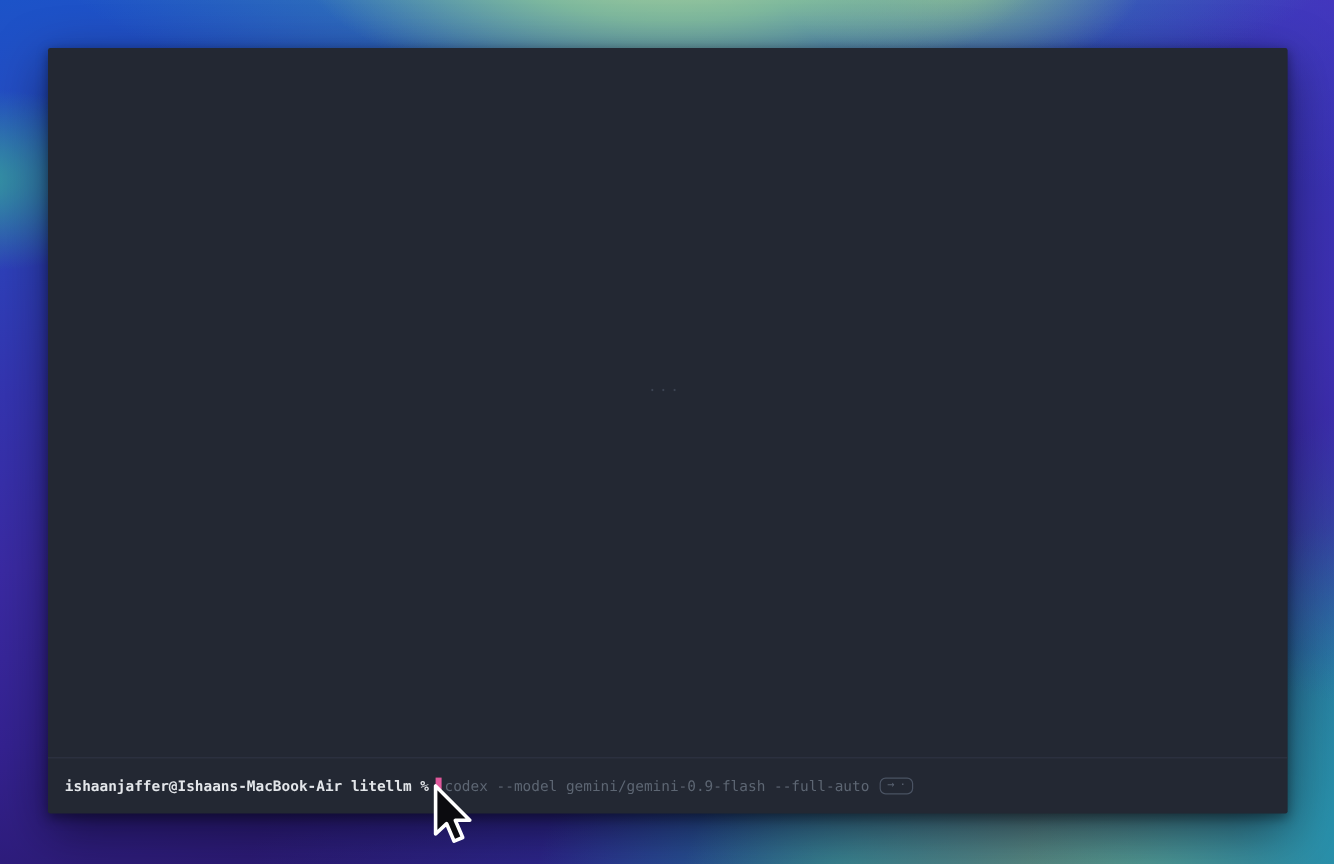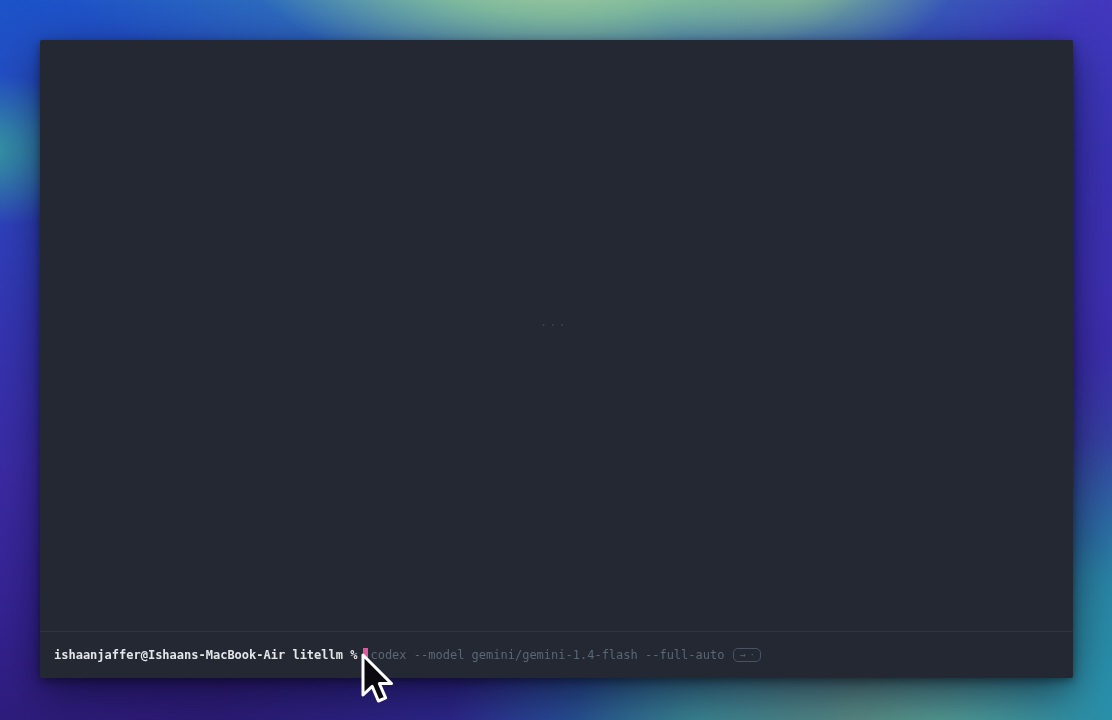--- a/index.html
+++ b/index.html
@@ -144,7 +144,7 @@
     <div class="prompt-row">
       <span class="prompt-label">ishaanjaffer@Ishaans-MacBook-Air litellm %</span>
       <span class="text-cursor"></span>
-      <span class="command-suggestion">codex --model gemini/gemini-1.4-flash --full-auto</span>
+      <span class="command-suggestion">codex --model gemini/gemini-0.9-flash --full-auto</span>
       <span class="accept-hint-badge">
         <span class="hint-arrow">→</span>
         <span class="hint-key">·</span>

